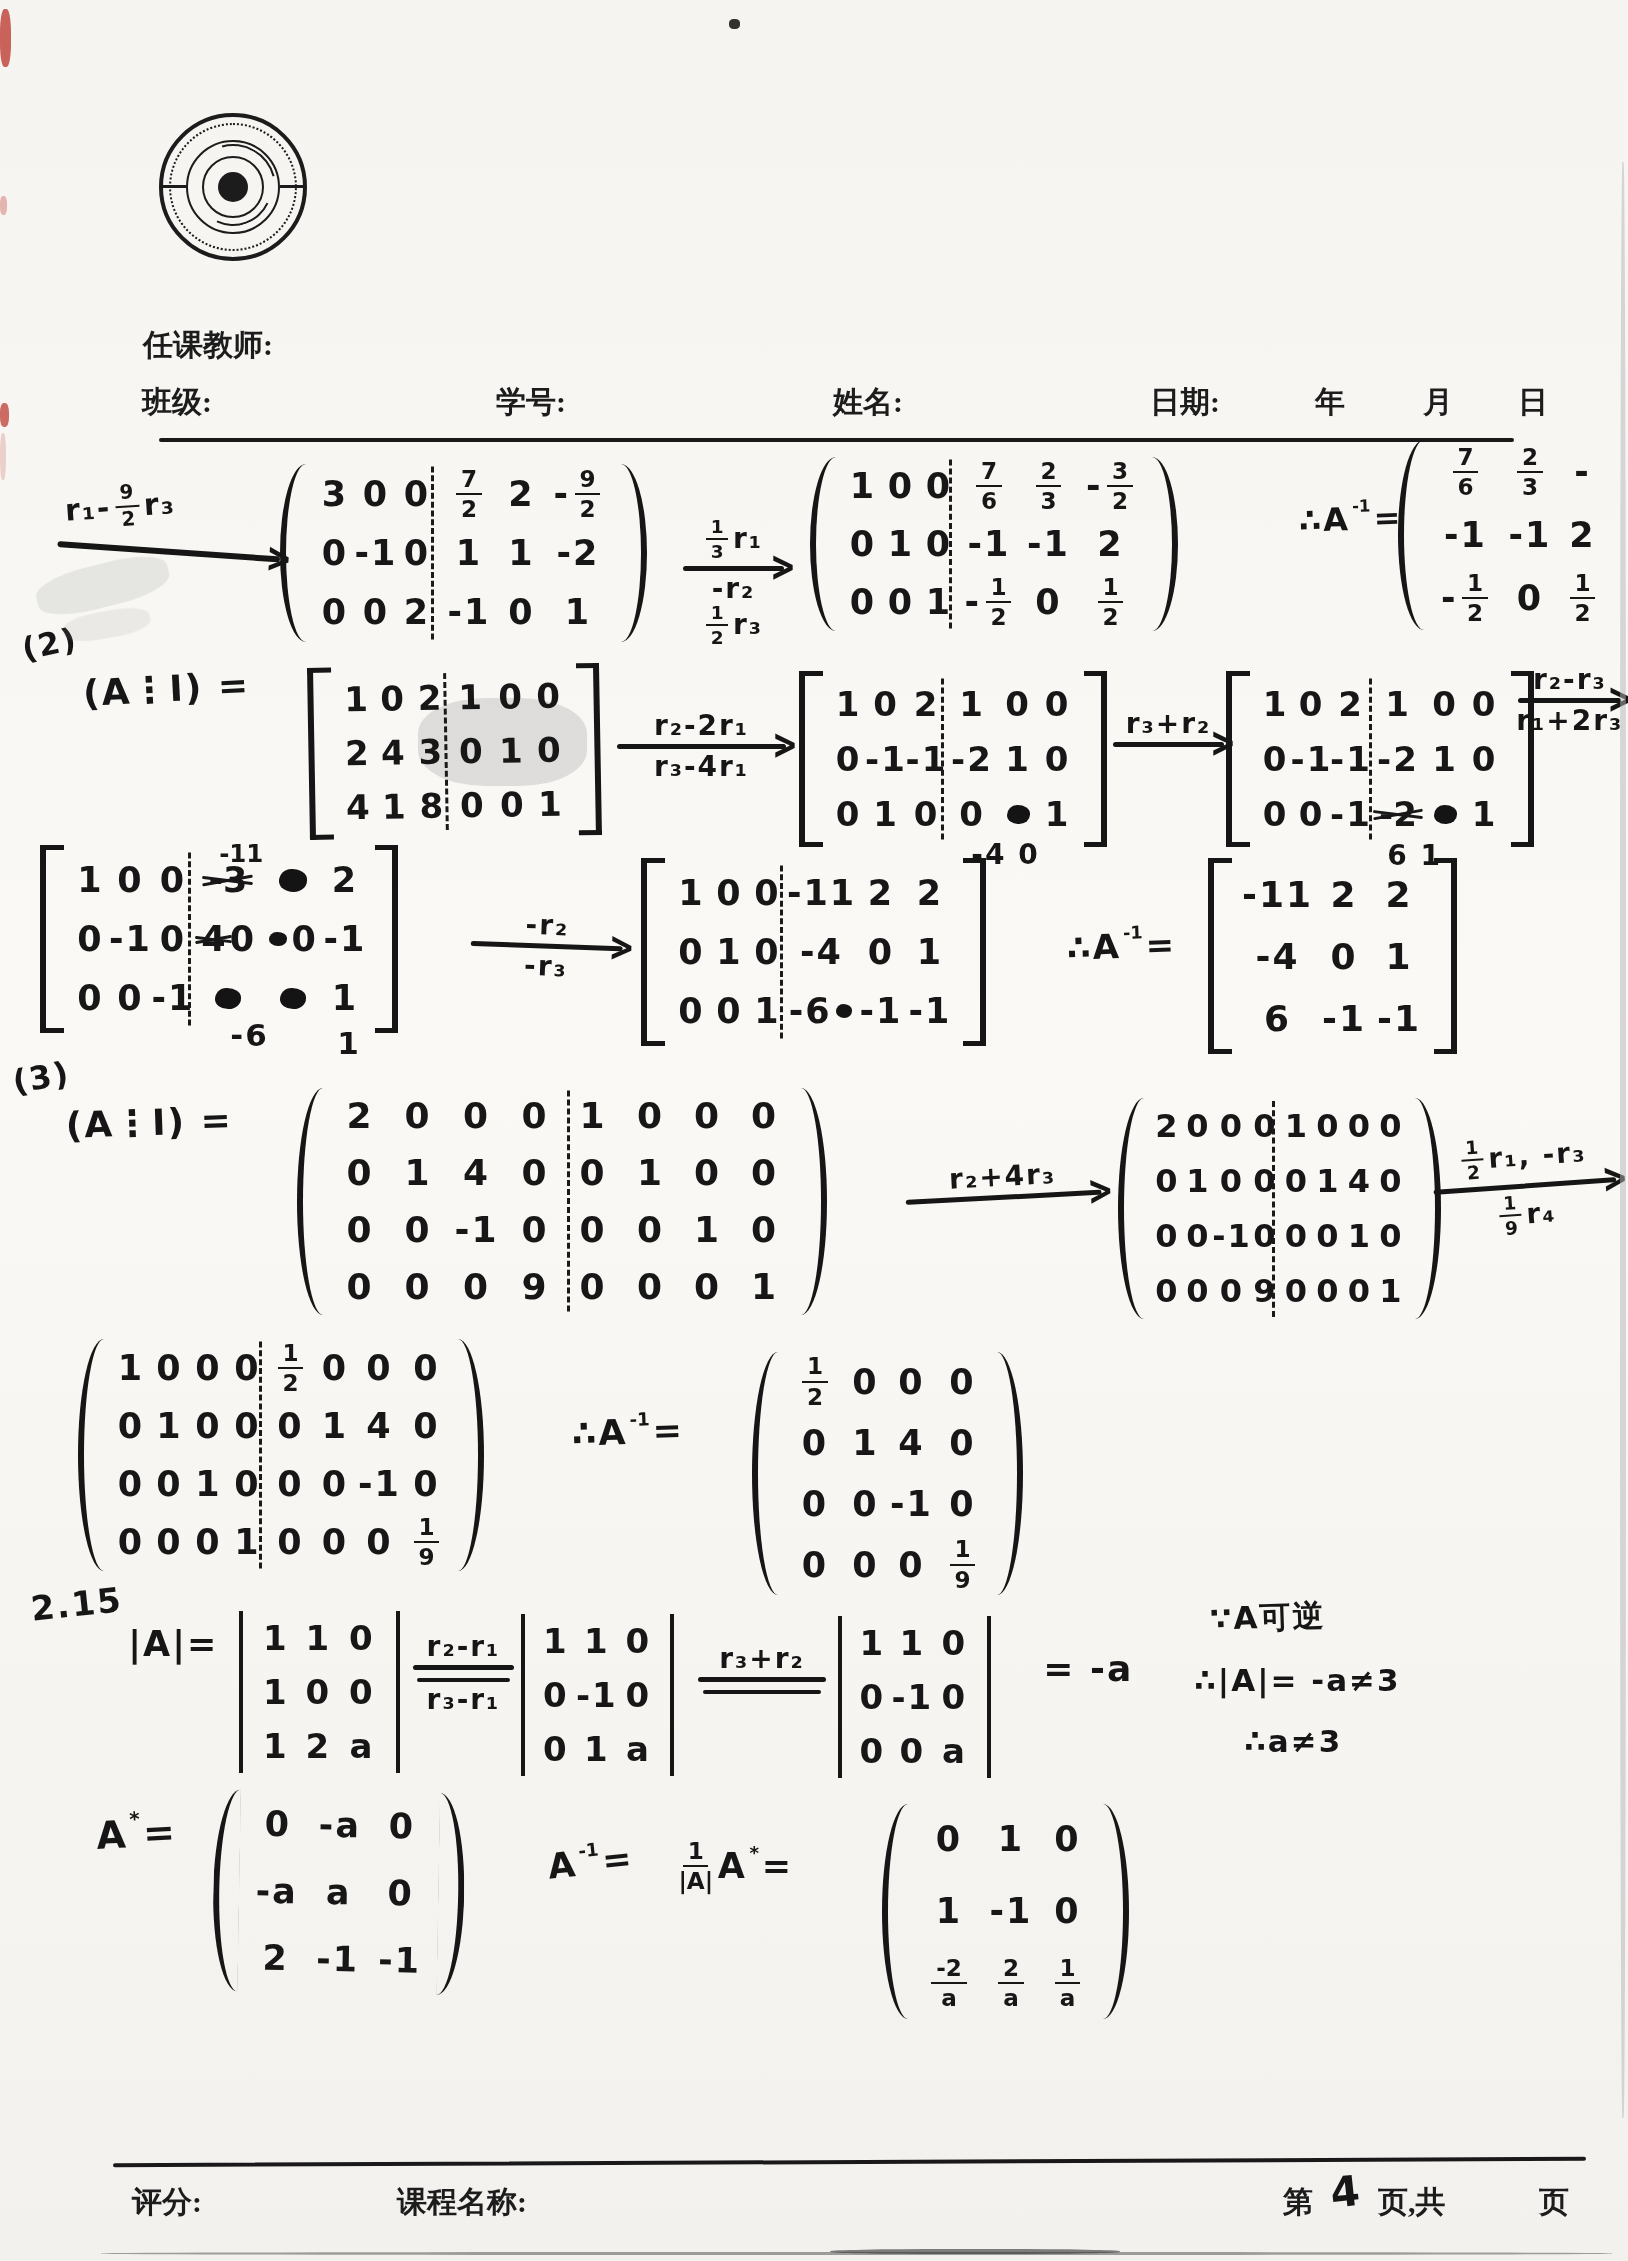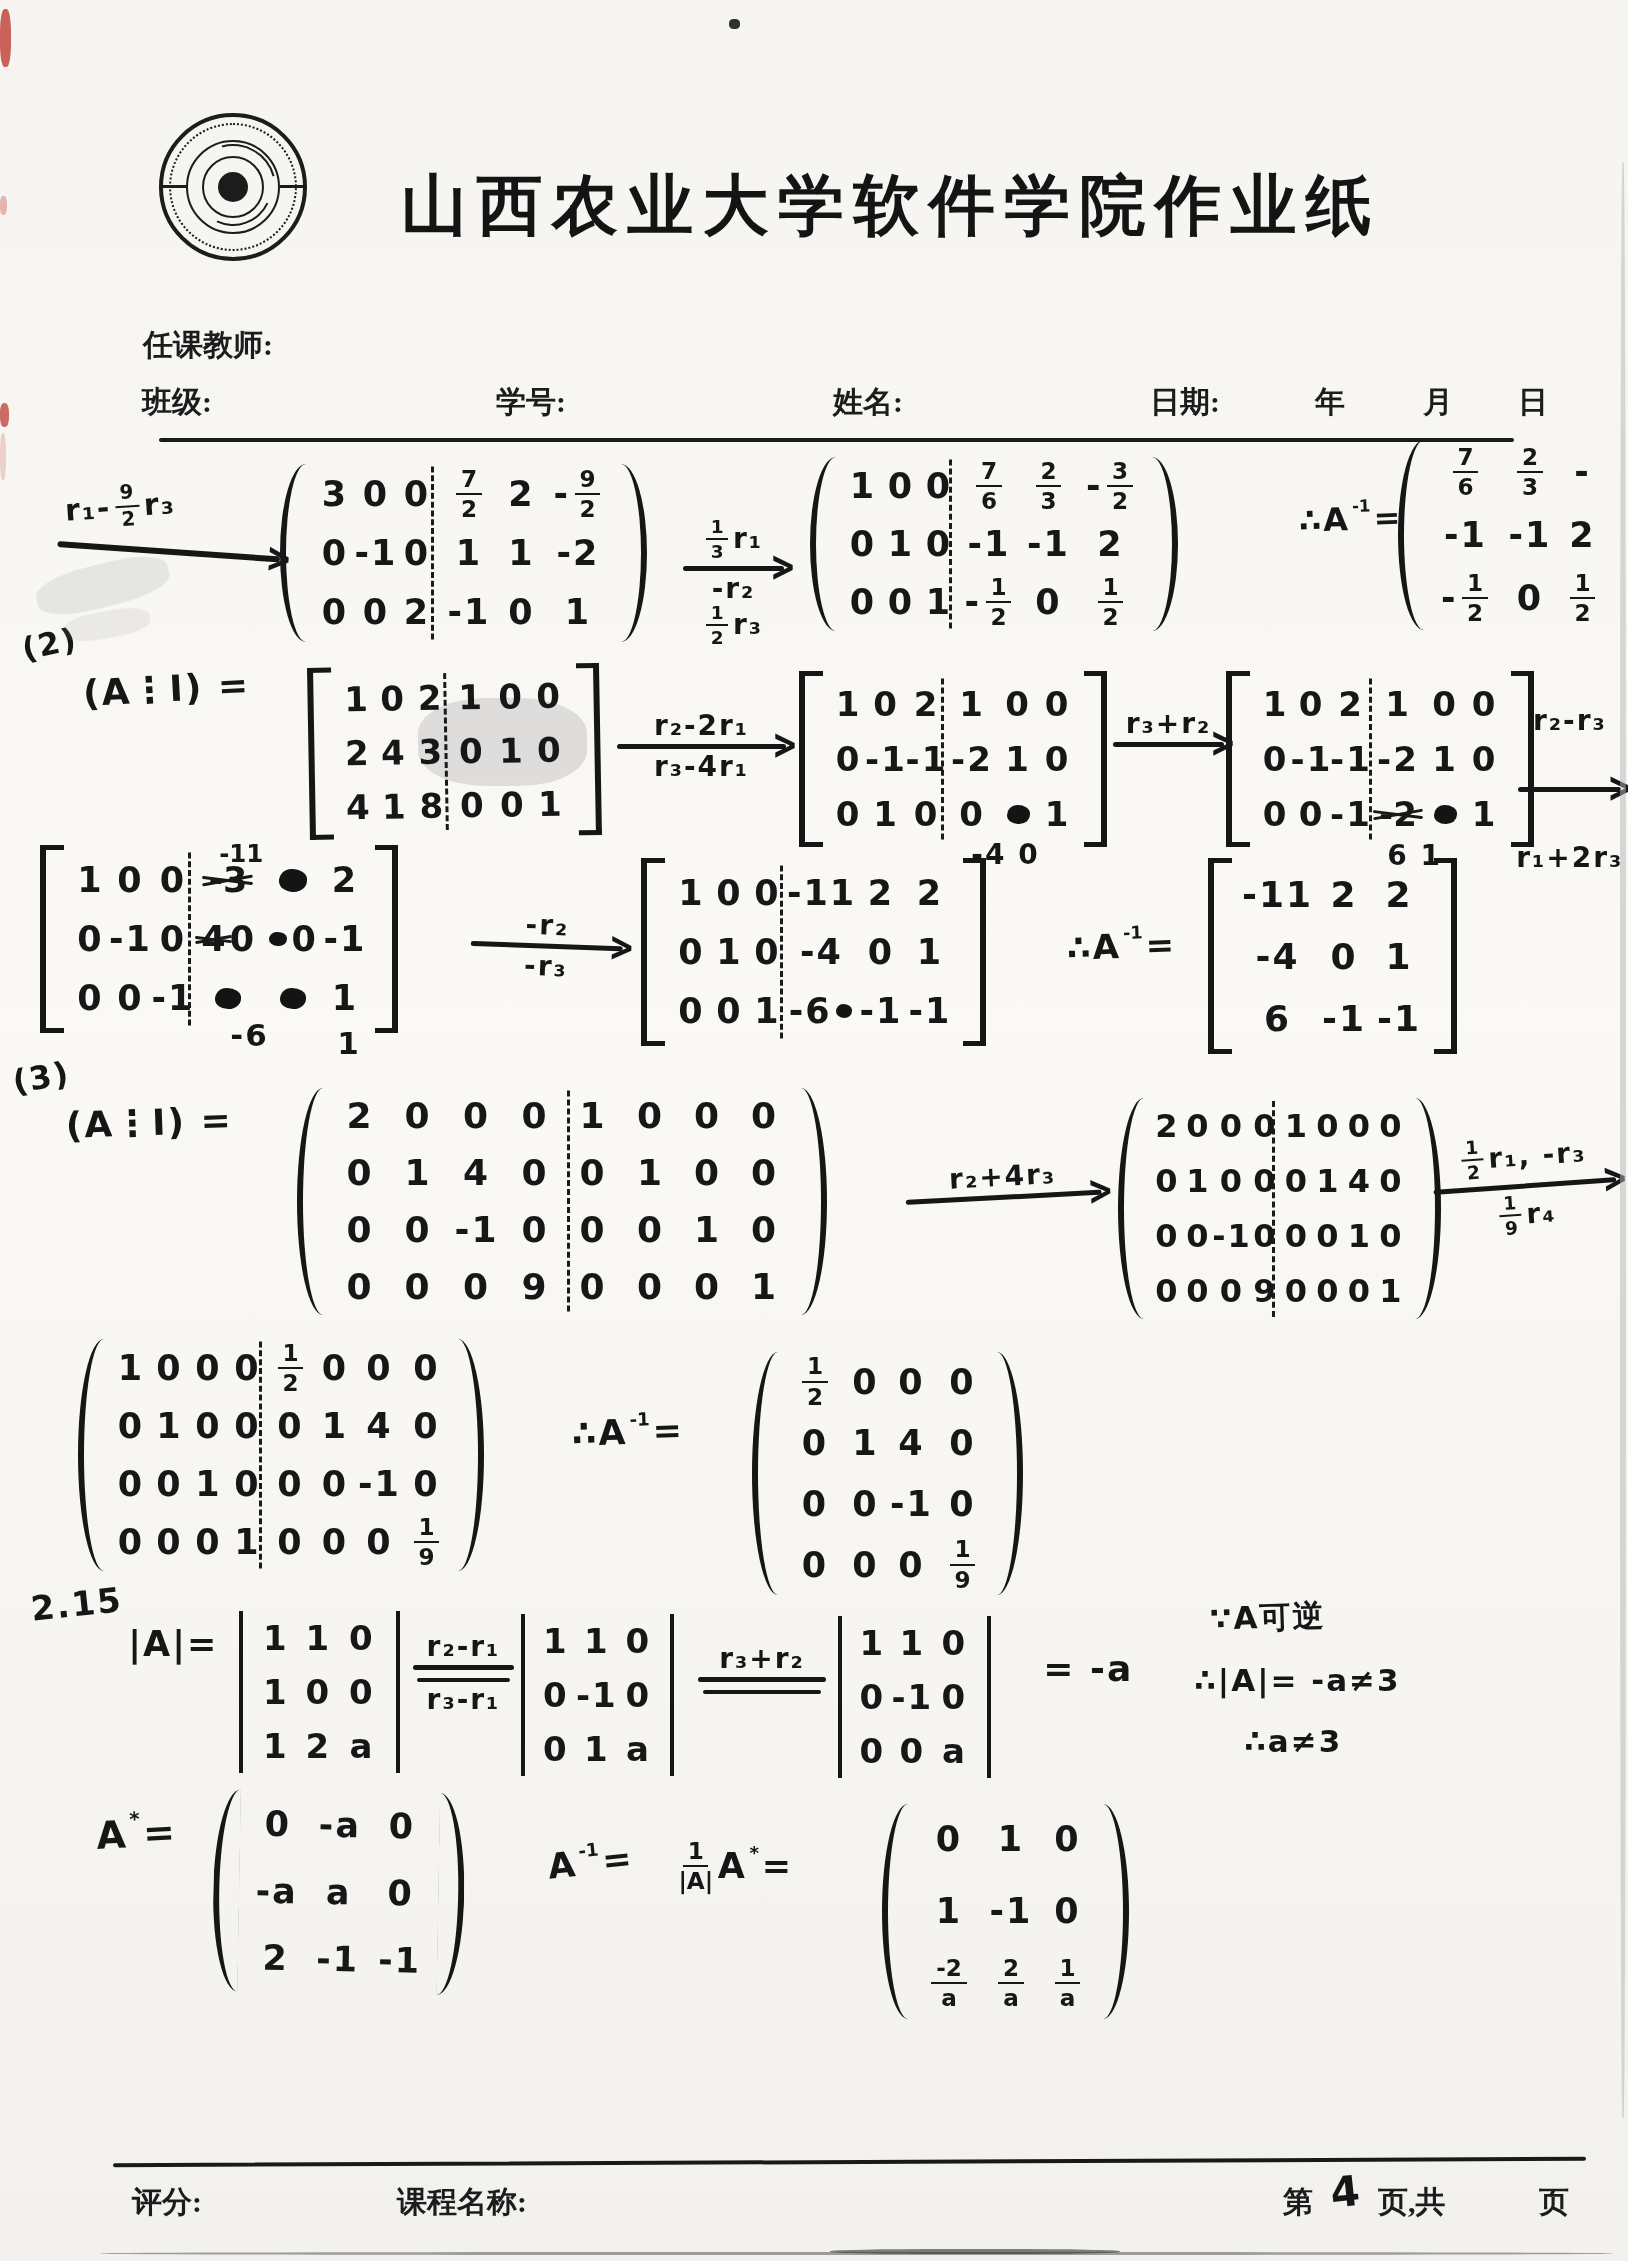--- a/index.html
+++ b/index.html
@@ -77,7 +77,6 @@
     <div class="lg-tl"></div>
       <div class="lg-tr"></div>
   </div>
-  <div class="title">山西农业大学软件学院作业纸</div>
 
   <div class="plabel" style="left:143px;top:325px;">任课教师:</div>
   <div class="plabel" style="left:142px;top:382px;">班级:</div>

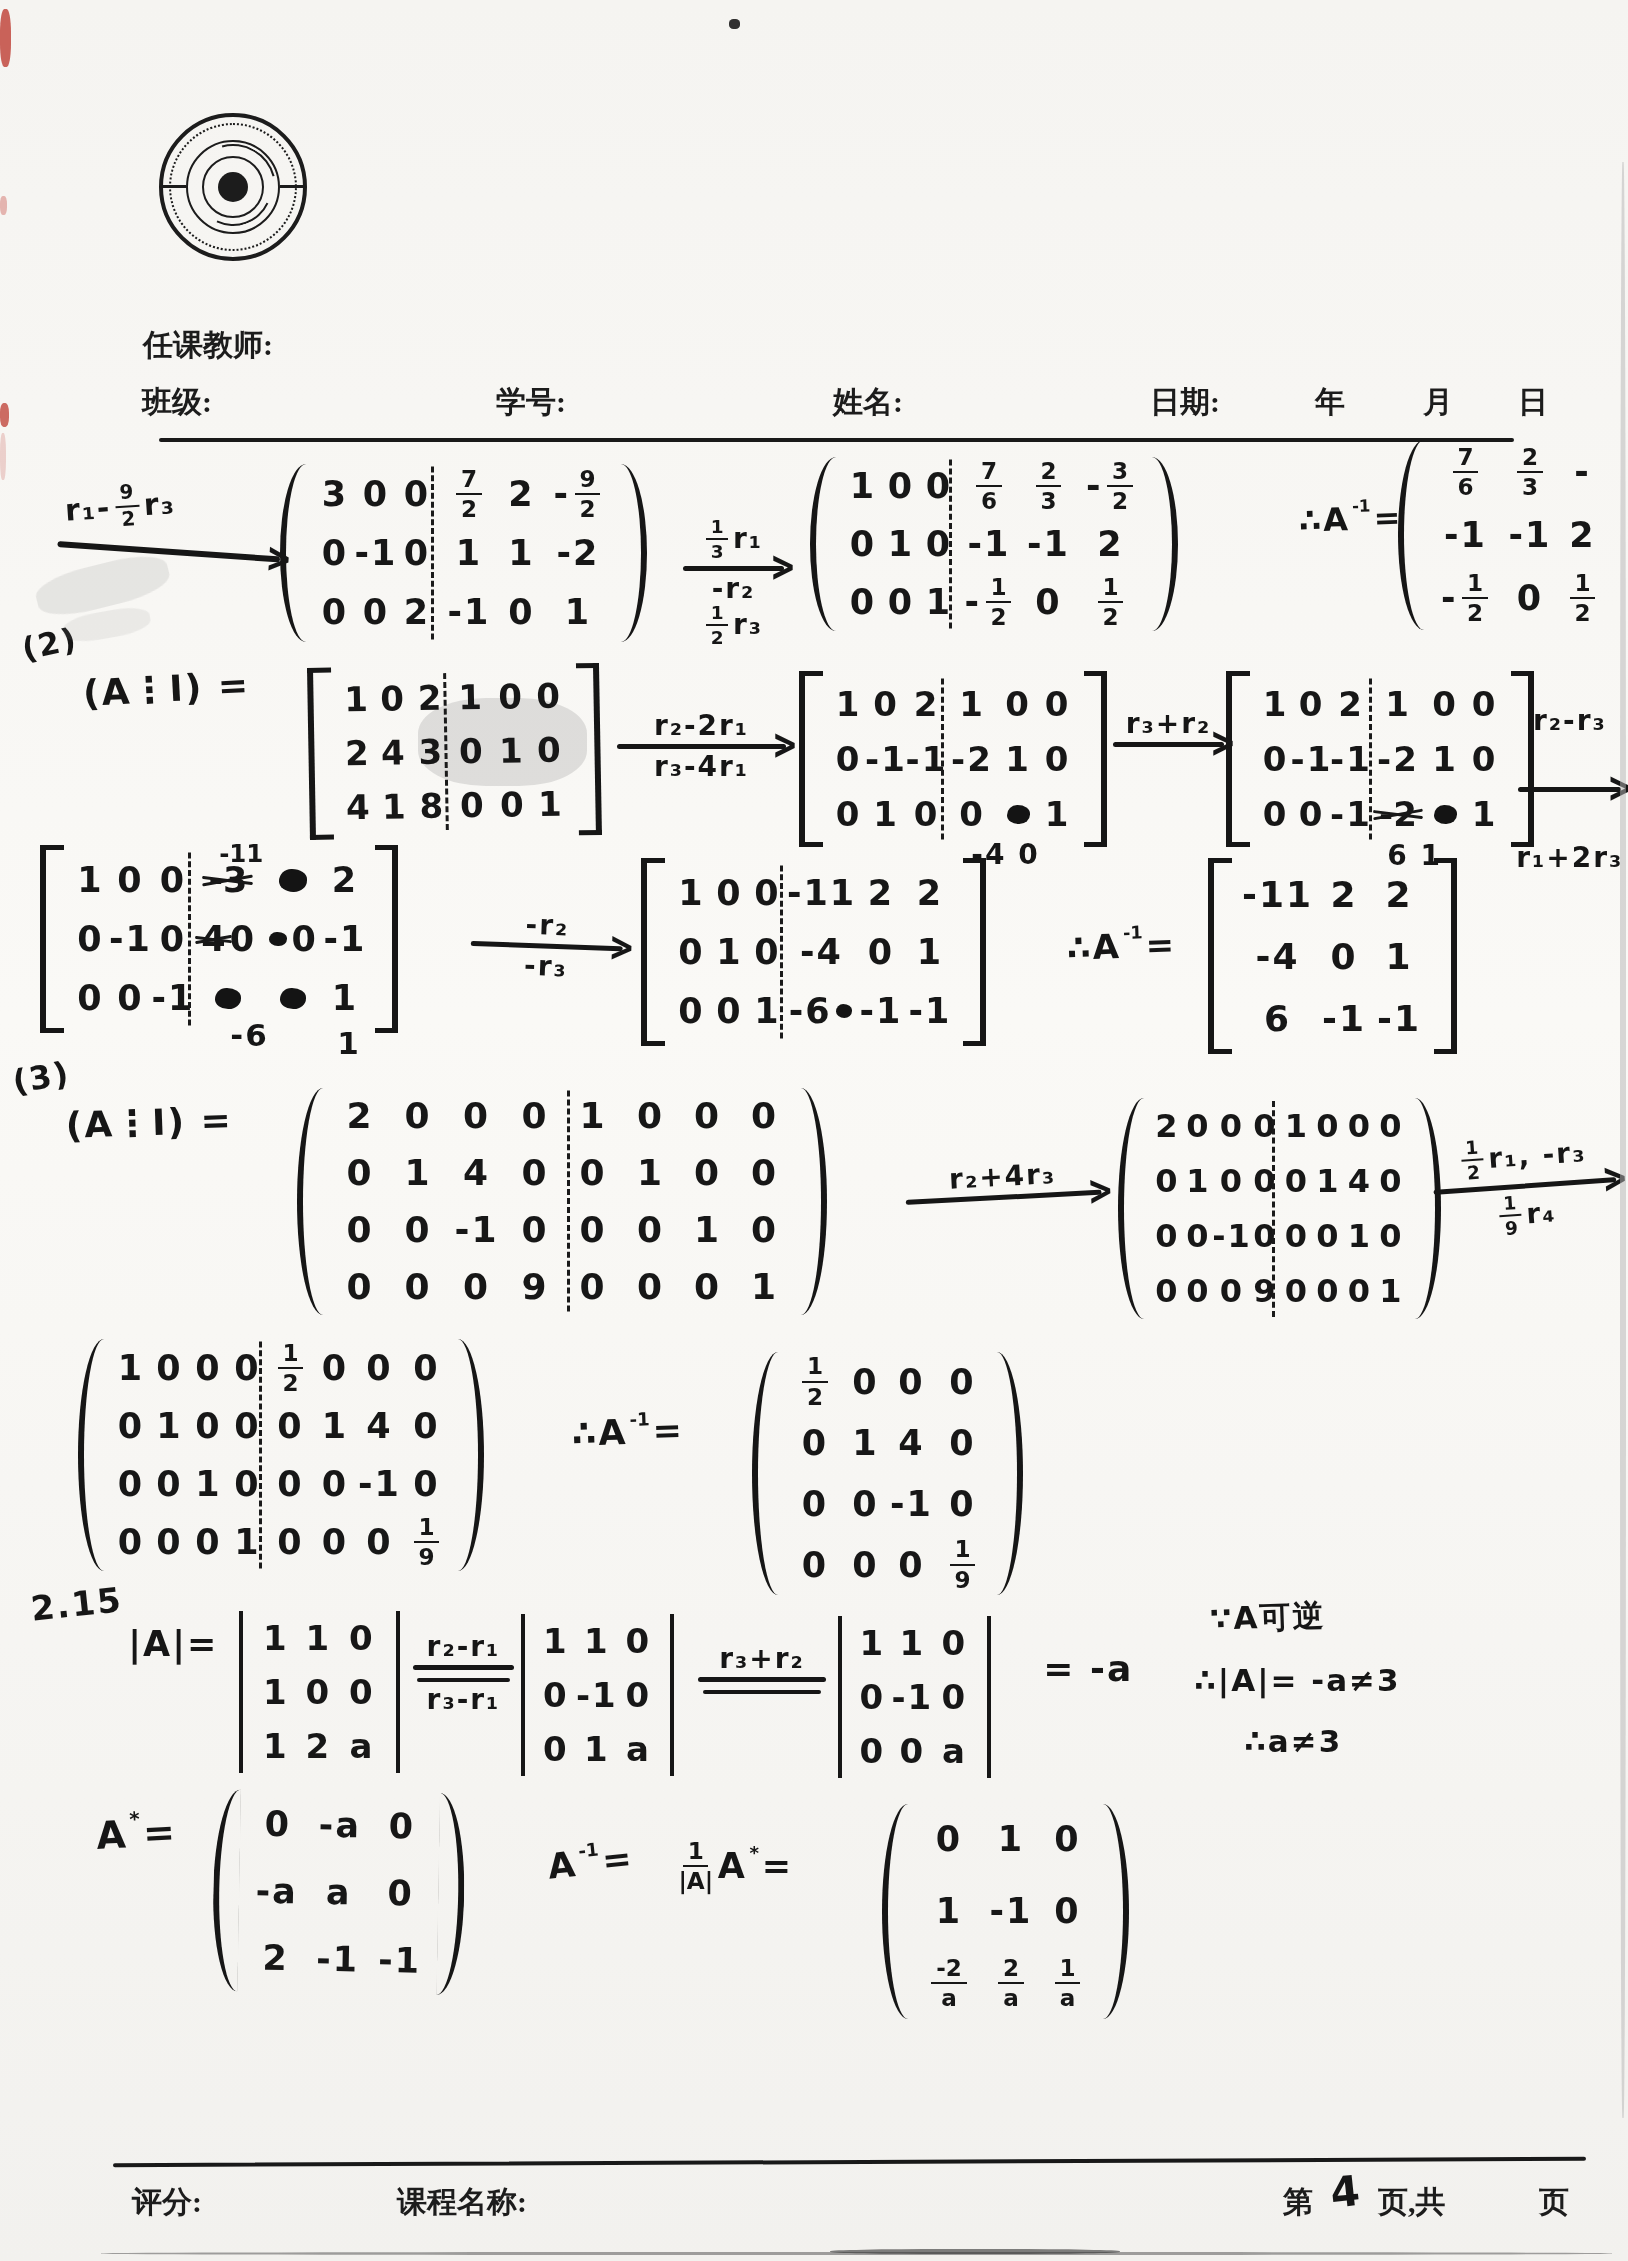--- a/index.html
+++ b/index.html
@@ -581,7 +581,7 @@
       <div class="hand" style="left: 1386px; top: 842px;"><div class="hrow" style="font-size: 28px;">
           <span class="t">6 1</span>
         </div></div>
-      <div class="arrow" style="left: 1515px; top: 707px; gap: 48px;">
+      <div class="arrow" style="left: 1515px; top: 666px;">
         <div class="hrow" style="font-size: 28px;">
           <span class="t">r₂-r₃</span>
         </div>

